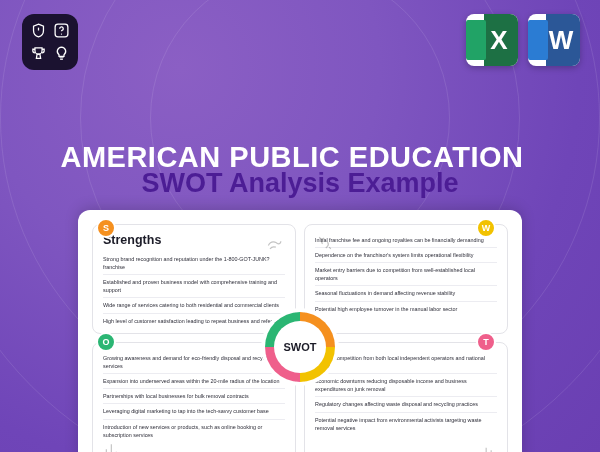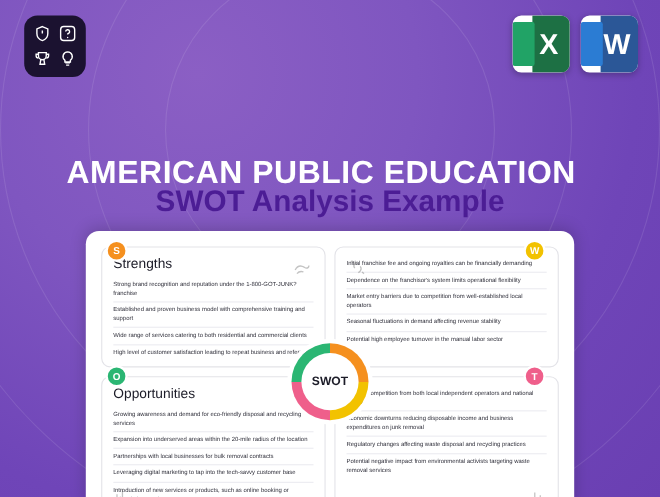--- a/index.html
+++ b/index.html
@@ -90,7 +90,7 @@
     border: 1px solid #e3e3e8; border-radius: 8px;
     padding: 8px 10px 6px 10px; position: relative; overflow: hidden;
   }
-  .quad h3 { font-size: 12.5px; font-weight: normal; color: #1c1c28; margin-bottom: 5px; }
+  .quad h3 { font-size: 12.5px; font-weight: bold; color: #1c1c28; margin-bottom: 5px; }
   .quad.right h3 { text-align: right; }
   .quad ul { list-style: none; }
   .quad li {

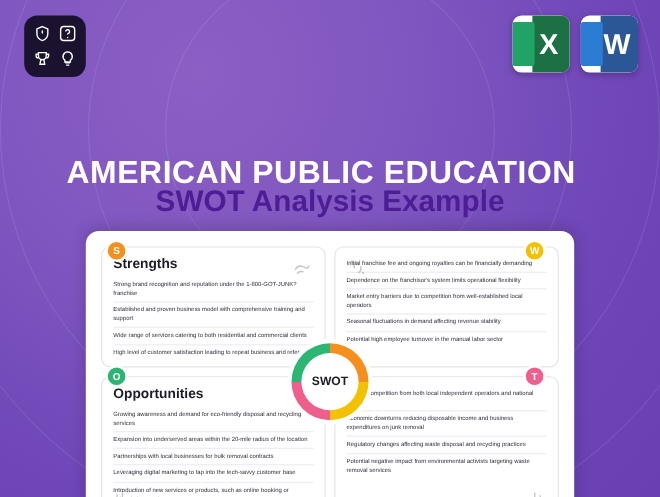--- a/index.html
+++ b/index.html
@@ -239,7 +239,6 @@
             <path d="M4 20V10M10 20V4M16 20v-7"></path>
           </svg>
       </span>
-      <h3>Opportunities</h3>
       <ul>
         <li>Growing awareness and demand for eco-friendly disposal and recycling services</li>
         <li>Expansion into underserved areas within the 20-mile radius of the location</li>

